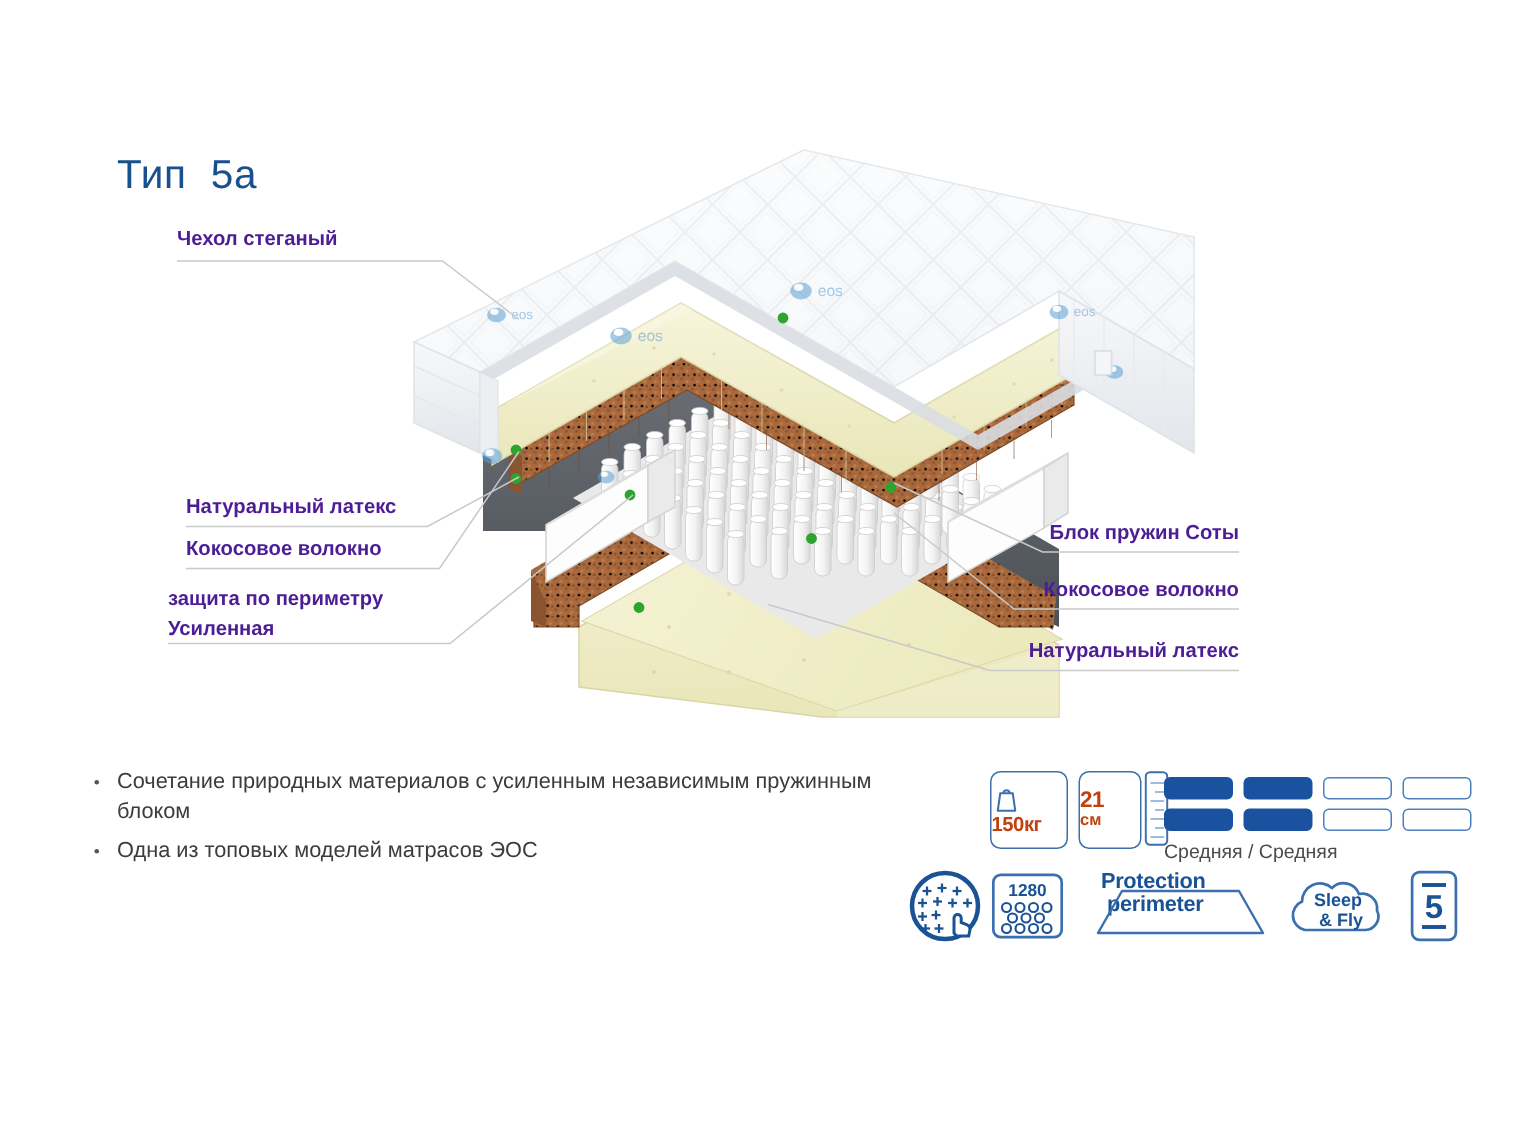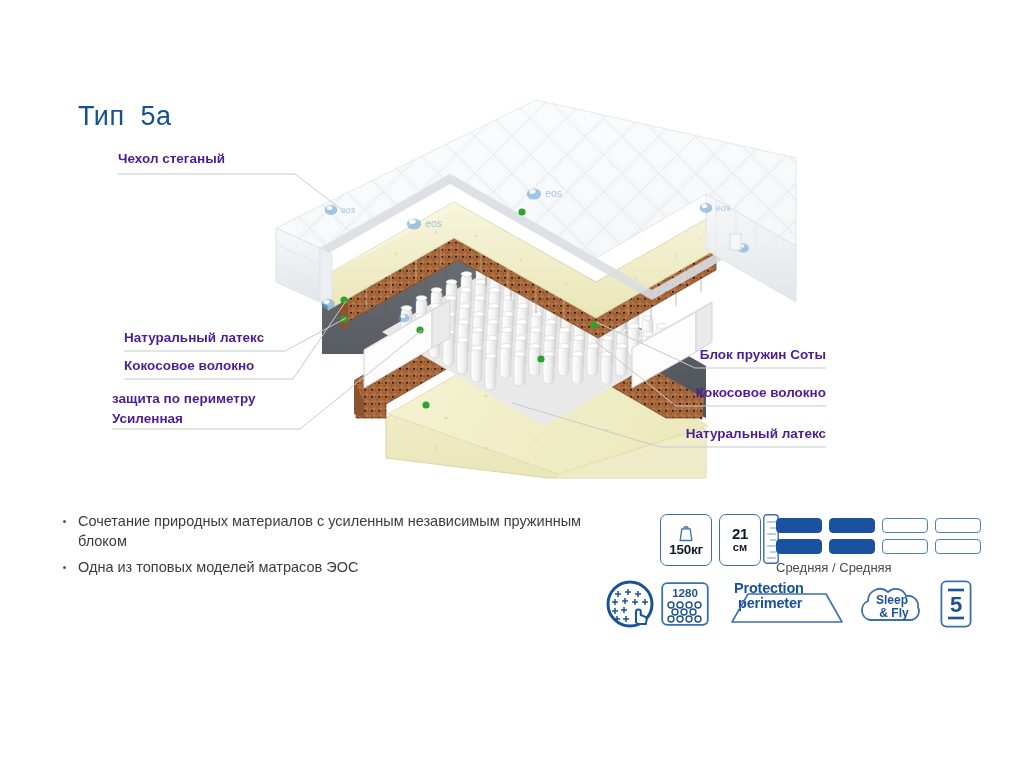--- a/index.html
+++ b/index.html
@@ -47,8 +47,8 @@
   .badge{position:absolute;}
   .bx{
     border:1.6px solid #3b6fae;border-radius:7px;background:#fff;
-    display:flex;flex-direction:column;align-items:center;justify-content:center;
-    color:#0f172a;font-weight:bold;
+    display:flex;flex-direction:column;justify-content:center;
+    color:#c2410c;font-weight:bold;
   }
   .bx .num{font-size:13.5px;line-height:14px;letter-spacing:-.3px;}
   .bx .unit{font-size:11px;line-height:12px;}

